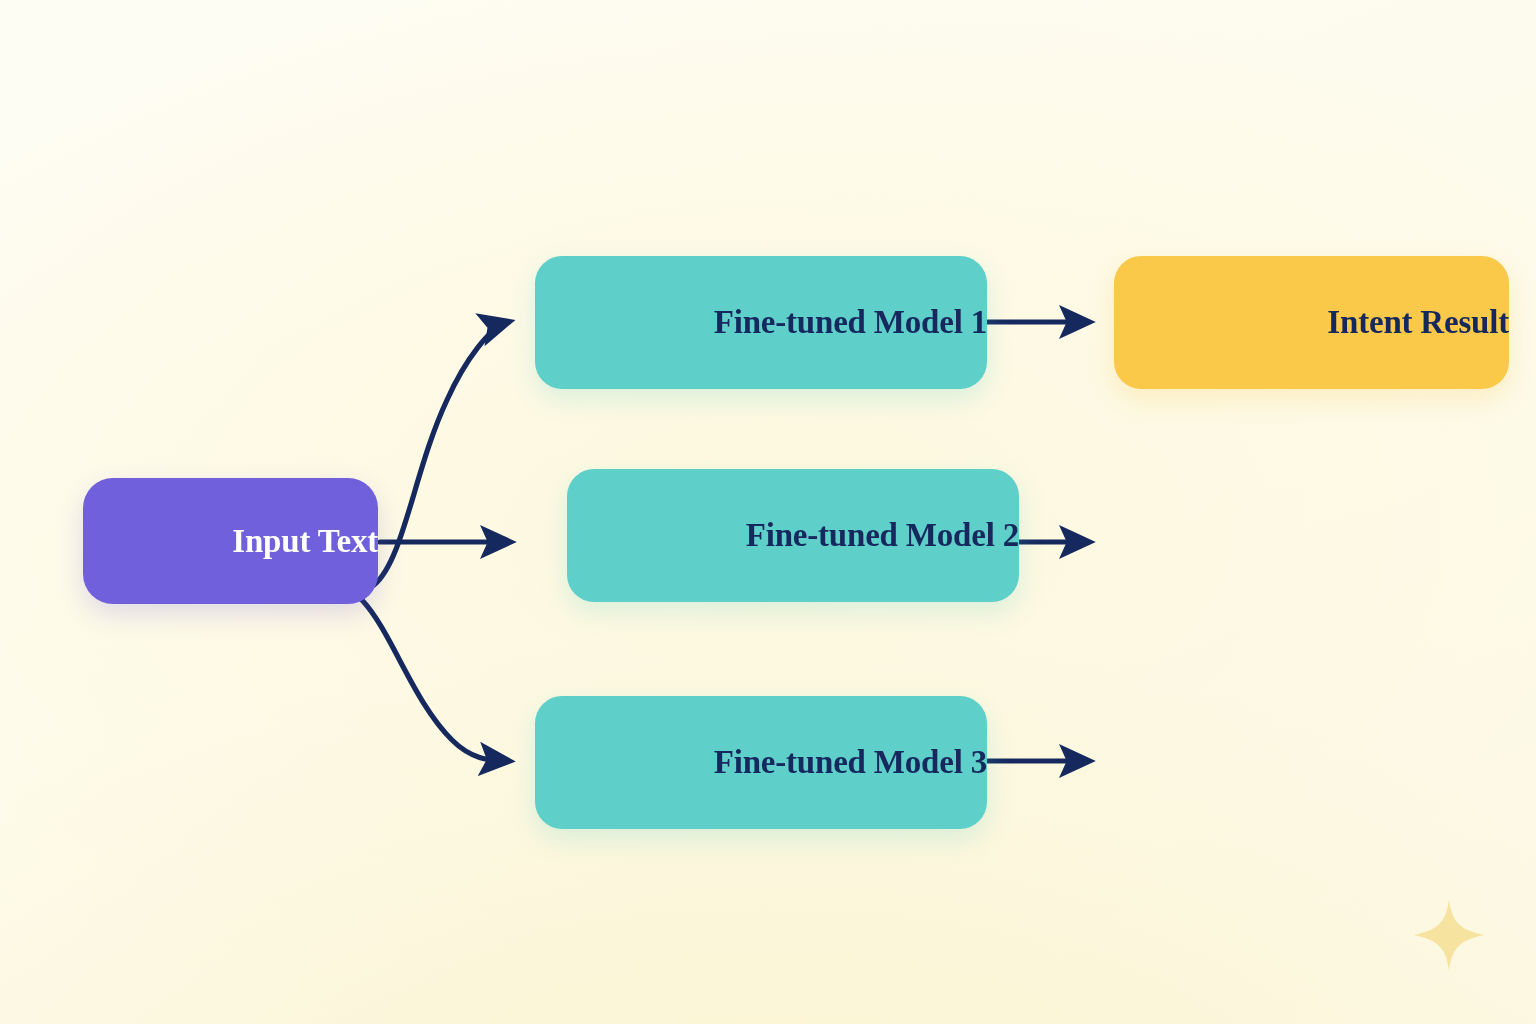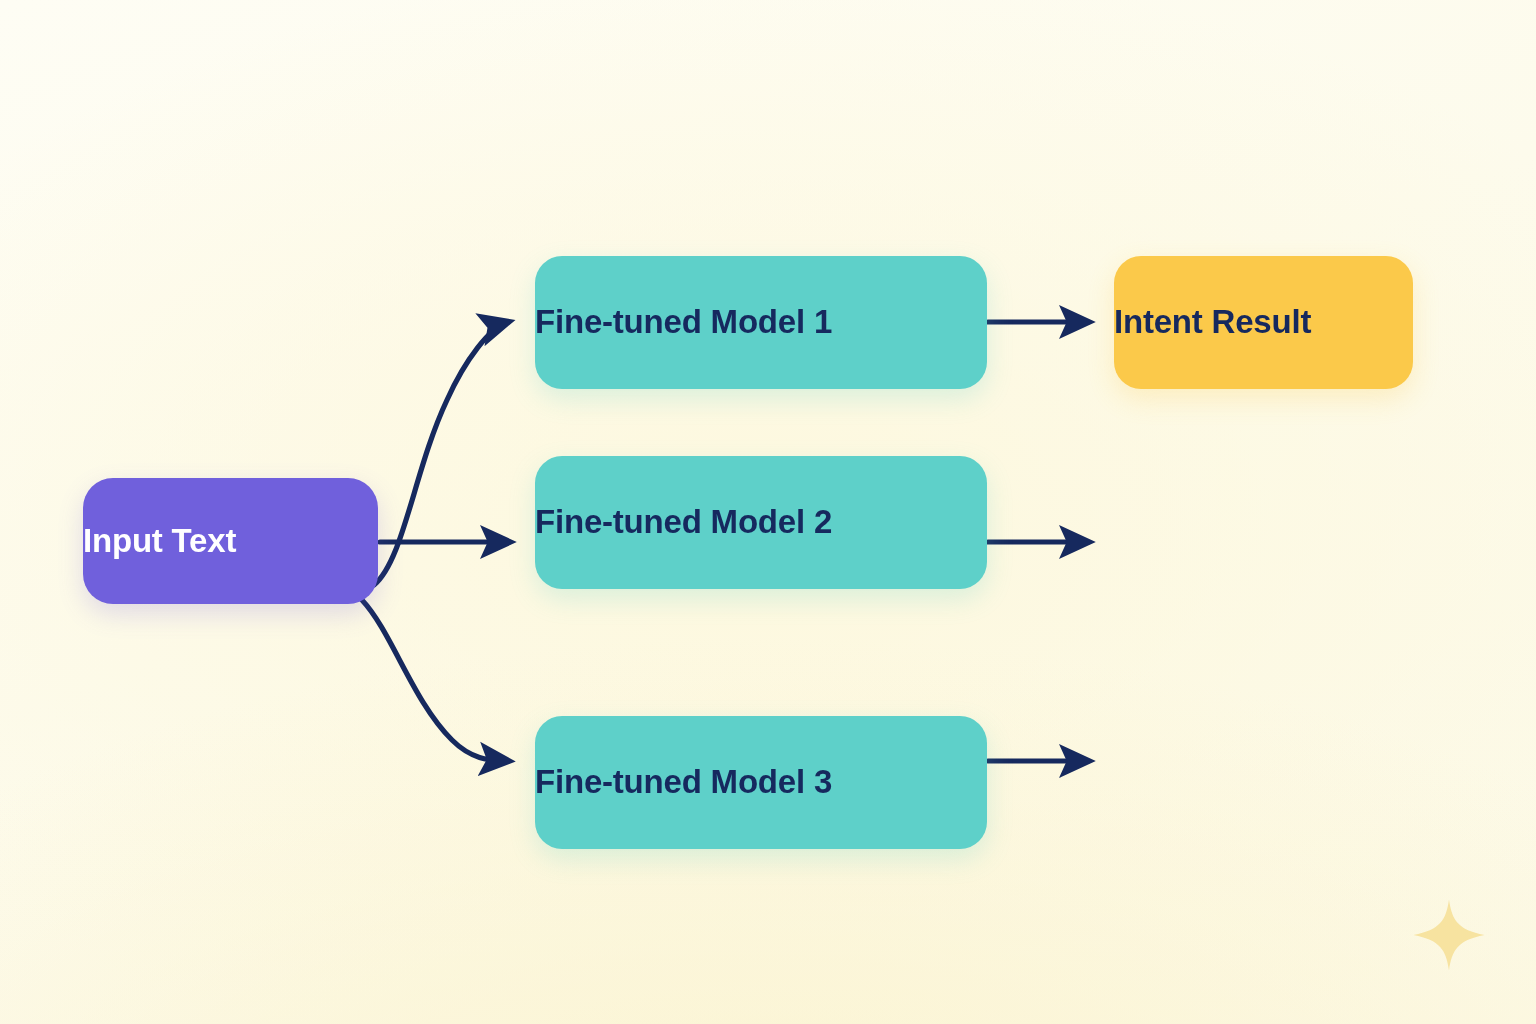--- a/index.html
+++ b/index.html
@@ -39,12 +39,13 @@
     position:absolute;
     display:flex;
     align-items:center;
-    justify-content:flex-start;
+    justify-content:flex-end;
     text-align:center;
     font-weight:bold;
     letter-spacing:-0.2px;
     line-height:1.1;
     white-space:nowrap;
+    font-family:Liberation Serif, serif;
   }
 
   .node-input {

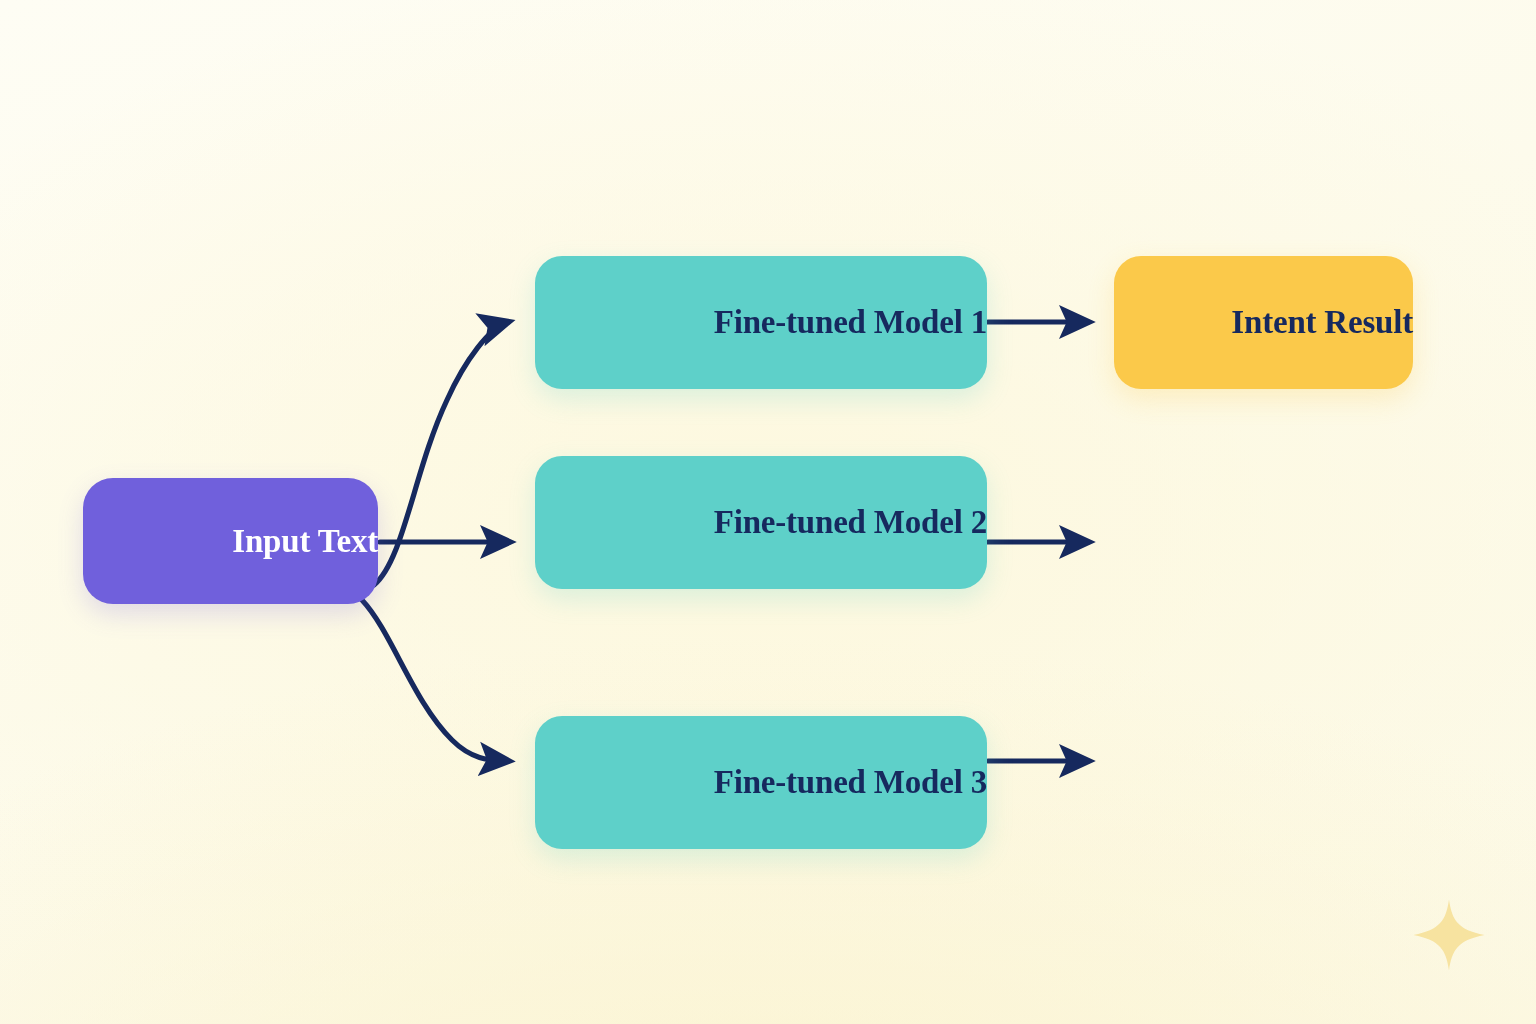--- a/index.html
+++ b/index.html
@@ -70,7 +70,7 @@
 
   .node-result {
     left:1114px;
-    width:299px; height:133px;
+    width:395px; height:133px;
     background:#fbc94a;
     color:#16295e;
     border-radius:27px;

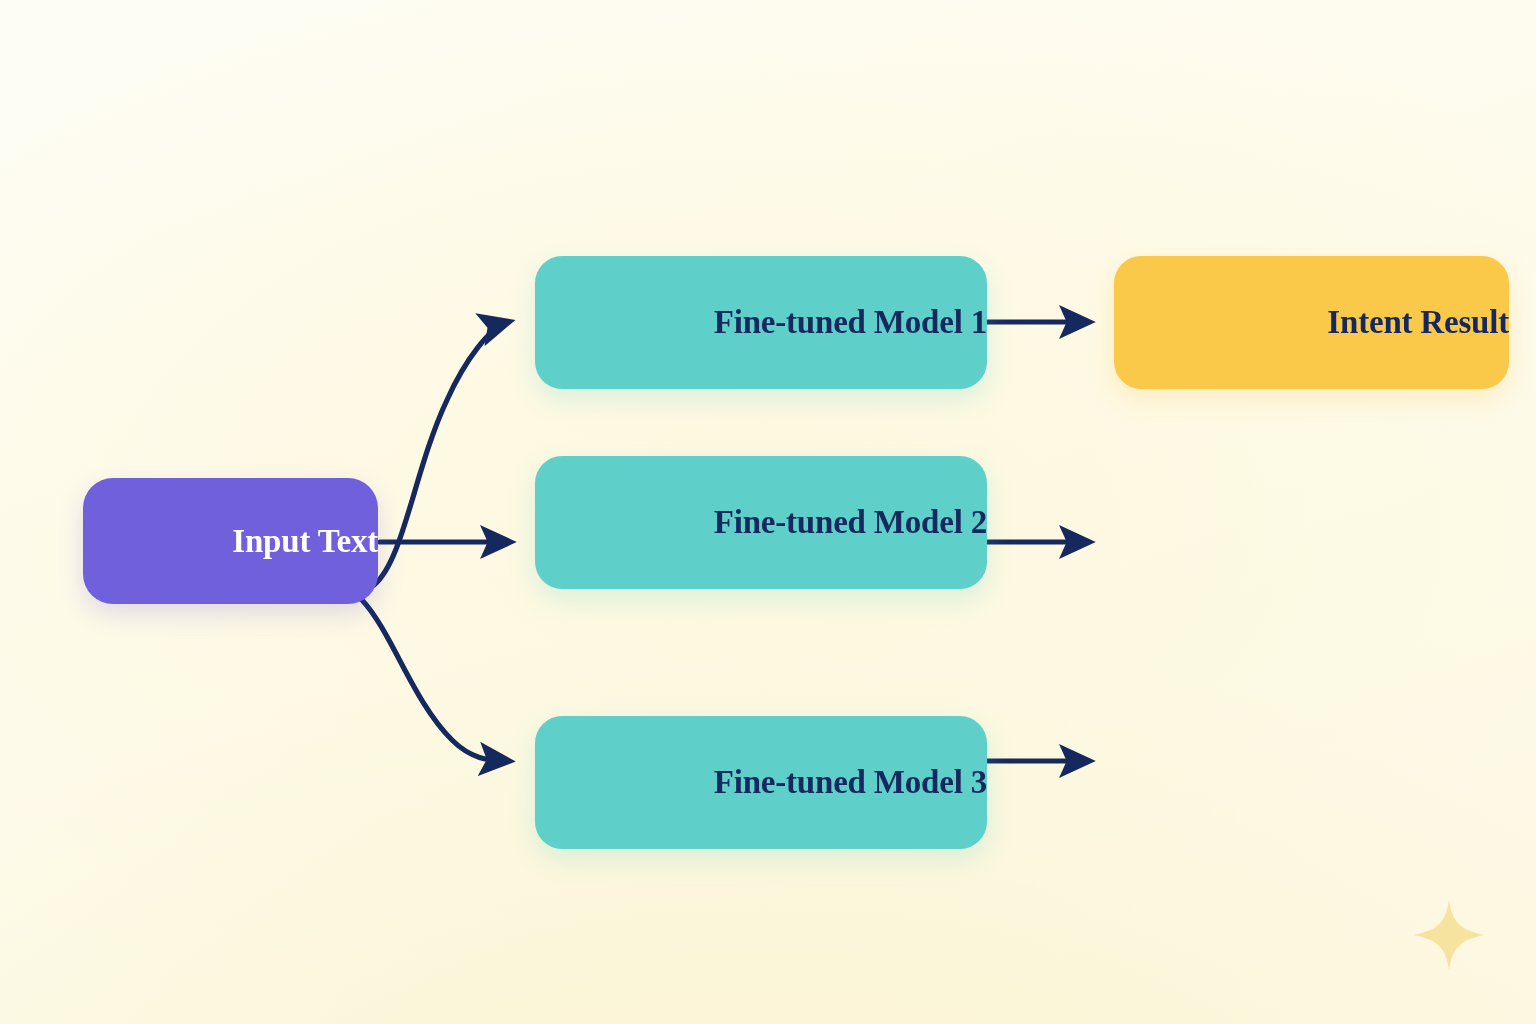--- a/index.html
+++ b/index.html
@@ -79,7 +79,7 @@
   }
 
   .row1 { top:256px; }
-  .row2 { top:456px; }
+  .row2 { top:469px;margin-left:32px; }
   .row3 { top:696px;margin-top:20px; }
 
   .sparkle {

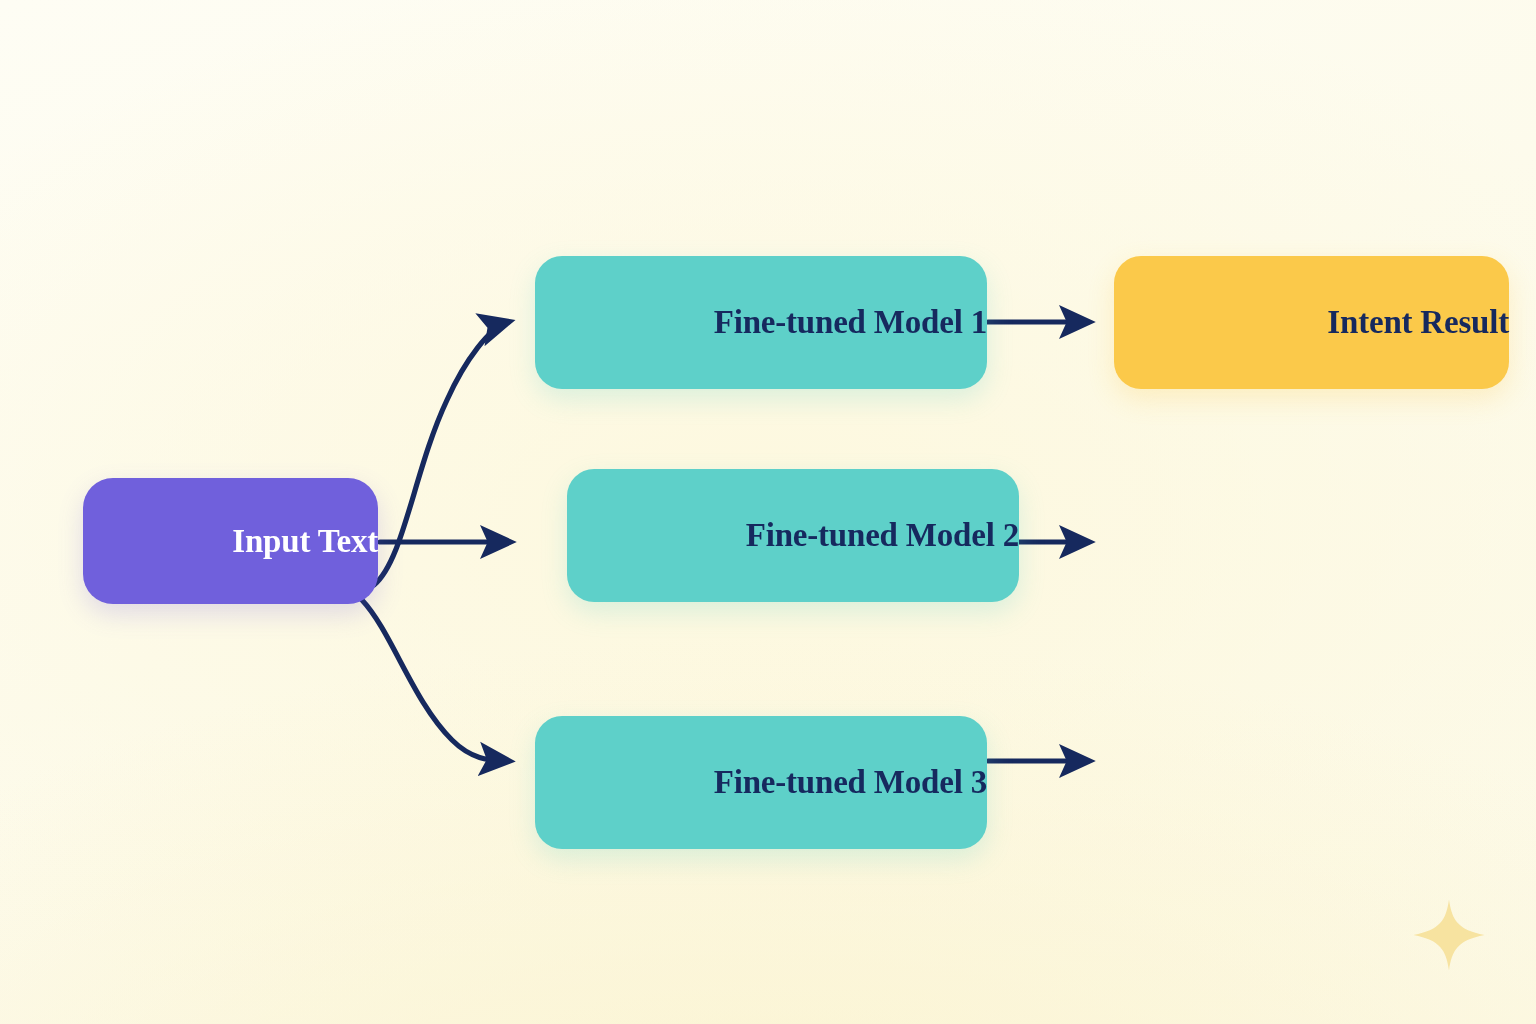--- a/index.html
+++ b/index.html
@@ -80,7 +80,7 @@
 
   .row1 { top:256px; }
   .row2 { top:469px;margin-left:32px; }
-  .row3 { top:696px;margin-top:20px; }
+  .row3 { top:696px; }
 
   .sparkle {
     position:absolute;

